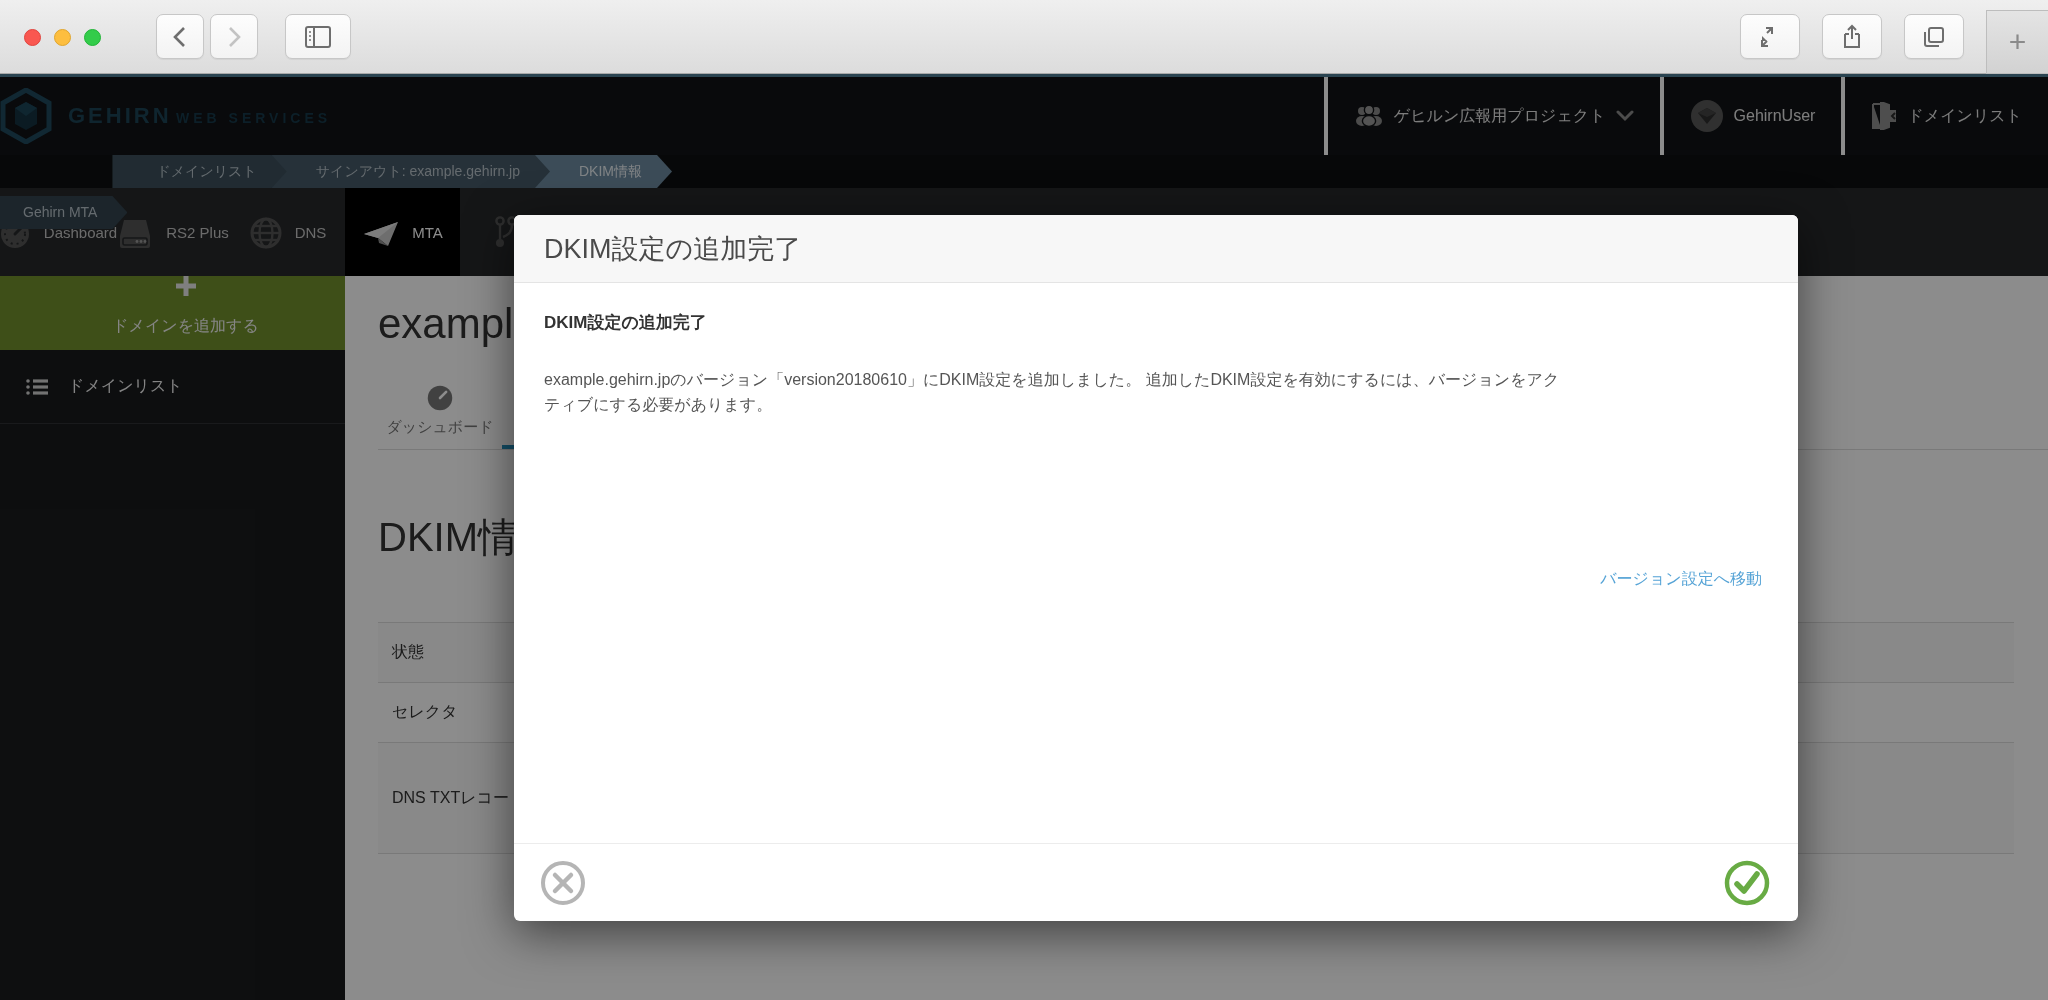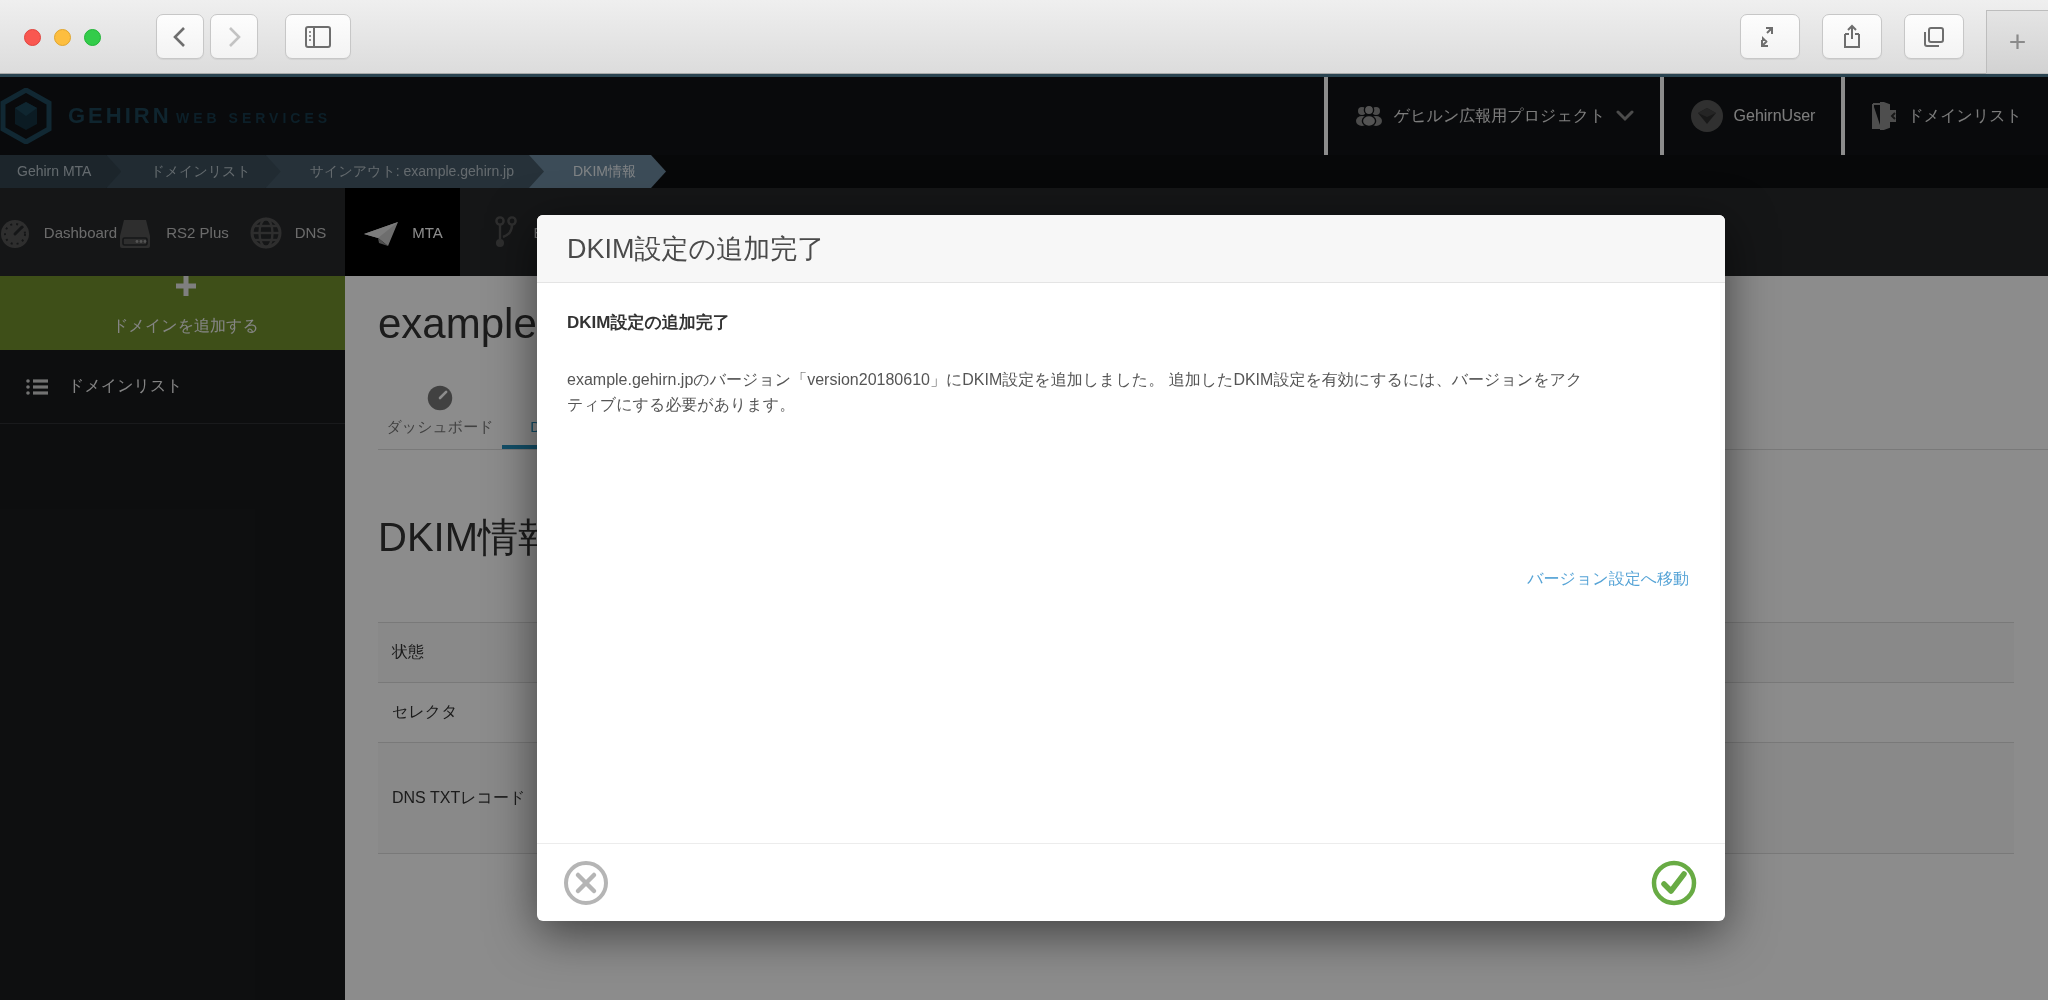--- a/index.html
+++ b/index.html
@@ -39,7 +39,7 @@
   .breadcrumb { height:33px; background:#0e1012; display:flex; }
   .crumb { height:33px; line-height:33px; font-size:14px; color:#b7c2c9; padding:0 30px 0 38px;
     clip-path:polygon(0 0, calc(100% - 15px) 0, 100% 50%, calc(100% - 15px) 100%, 0 100%); }
-  .crumb:first-child { padding-left:17px; }
+  .crumb:first-child { padding-left:23px;margin-top:41px; }
   .c0 { background:#33444f; z-index:4; position:relative; }
   .c1 { background:#3c4f5c; z-index:3; position:relative; margin-left:-15px; padding-left:44px;}
   .c2 { background:#465a68; z-index:2; position:relative; margin-left:-15px; padding-left:44px;}

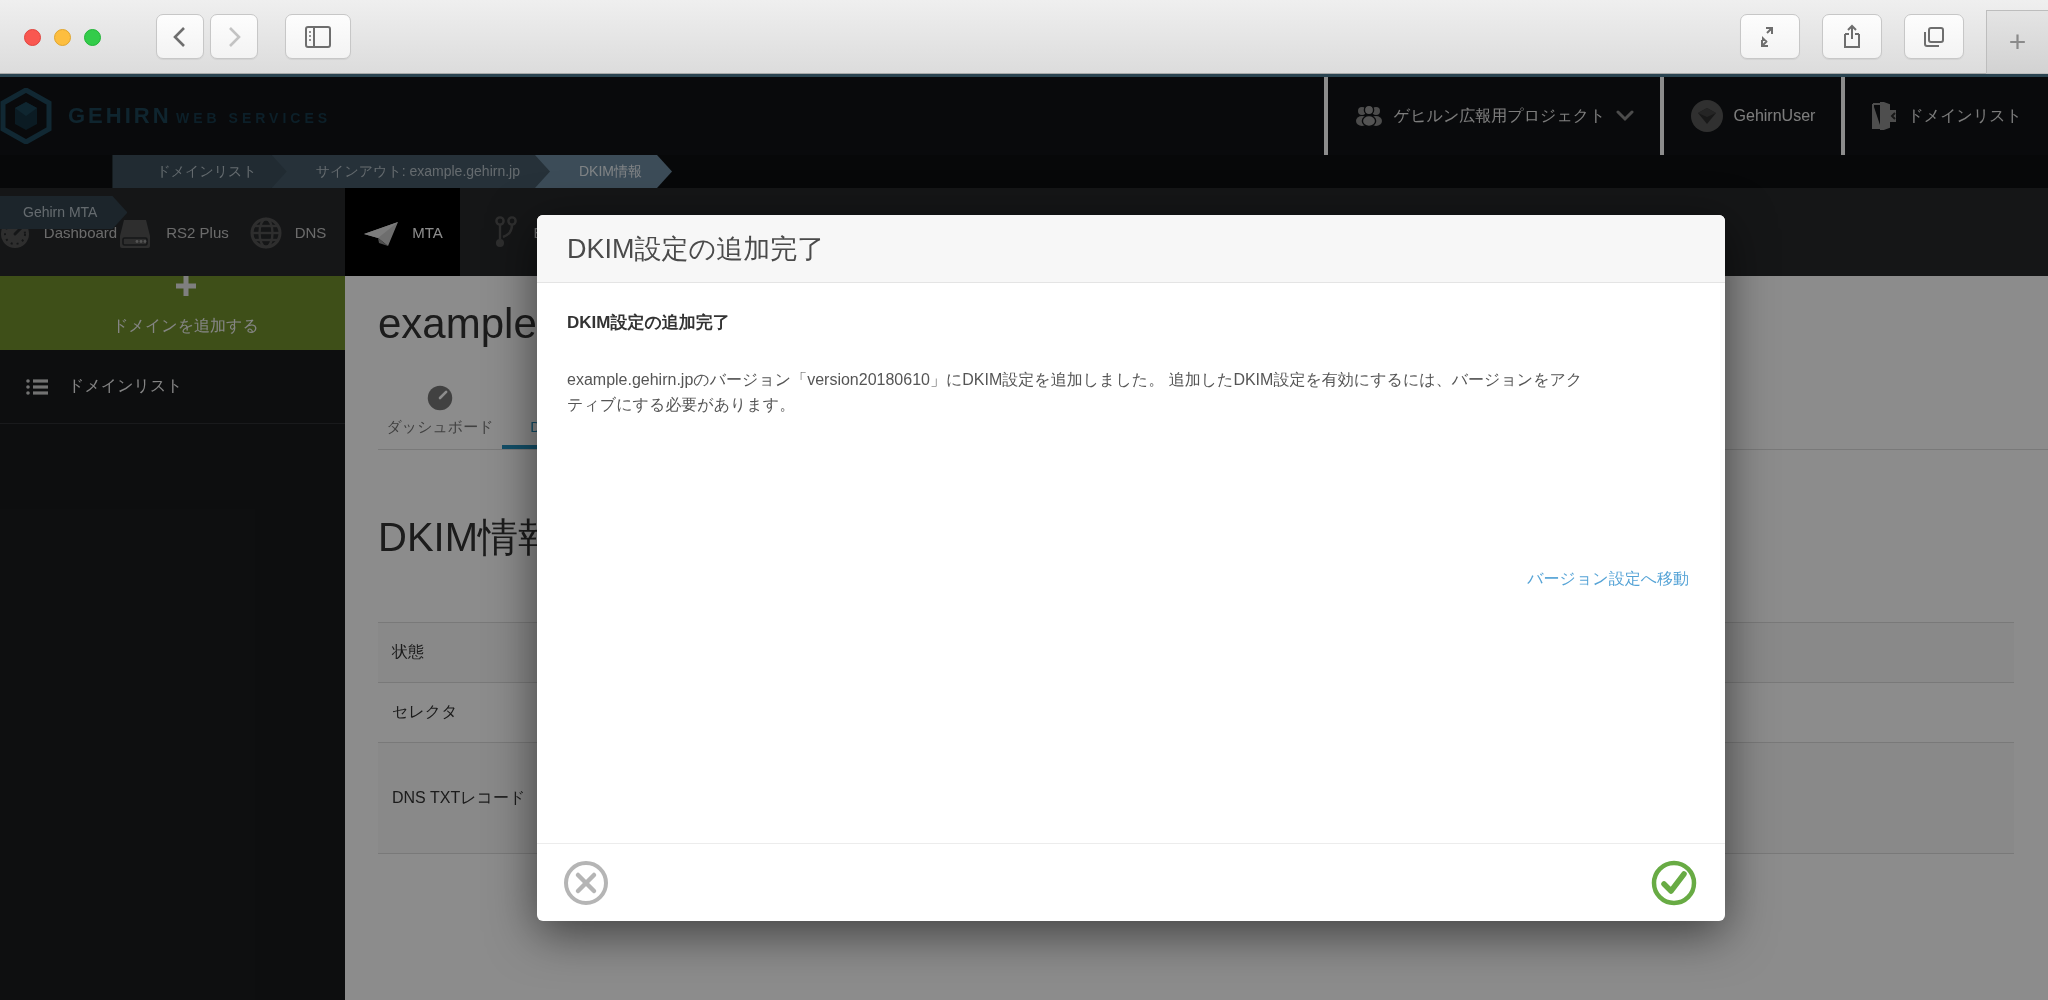--- a/index.html
+++ b/index.html
@@ -82,7 +82,7 @@
 
   
   .dim { position:absolute; inset:0; background:rgba(0,0,0,0.45); z-index:50; }
-  .modal { position:absolute; left:537px; top:141px; width:1188px; height:706px; z-index:60;
+  .modal { position:absolute; left:514px; top:141px; width:1284px; height:706px; z-index:60;
     background:#fff; border-radius:6px; box-shadow:0 12px 48px rgba(0,0,0,.55);
     display:flex; flex-direction:column; }
   .modal-head { height:68px; background:#f7f7f7; border-bottom:1px solid #e4e4e4;

